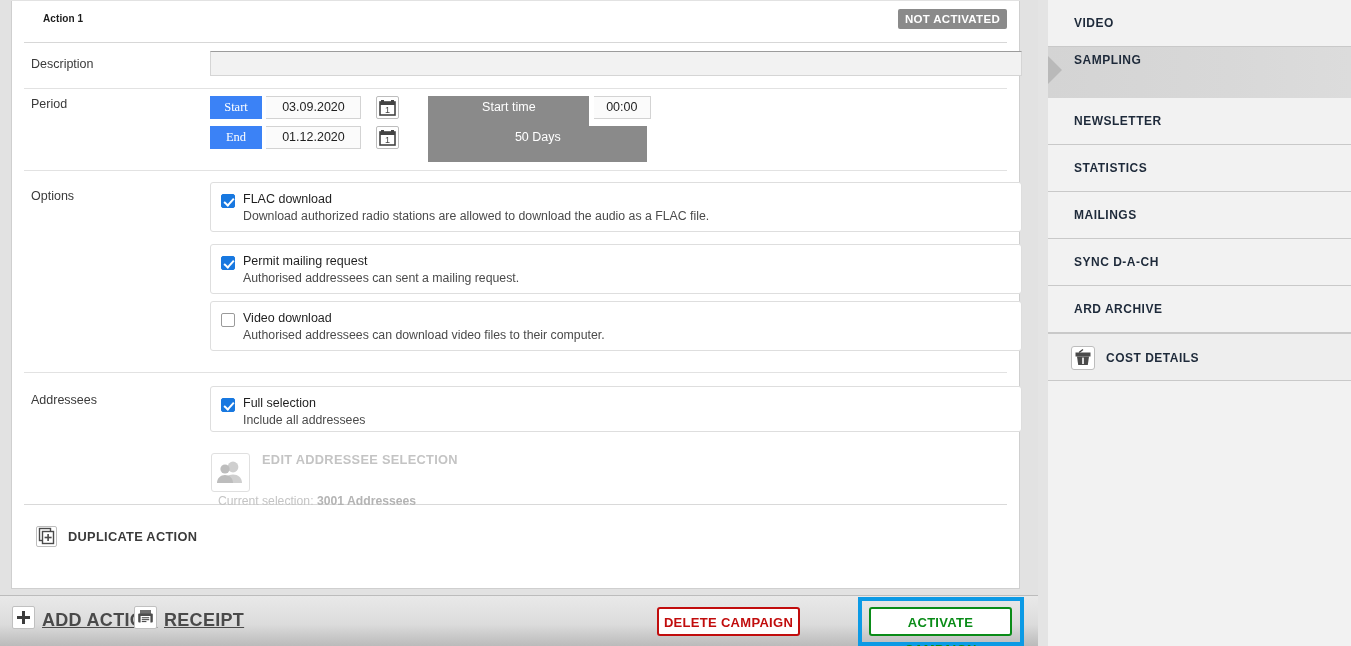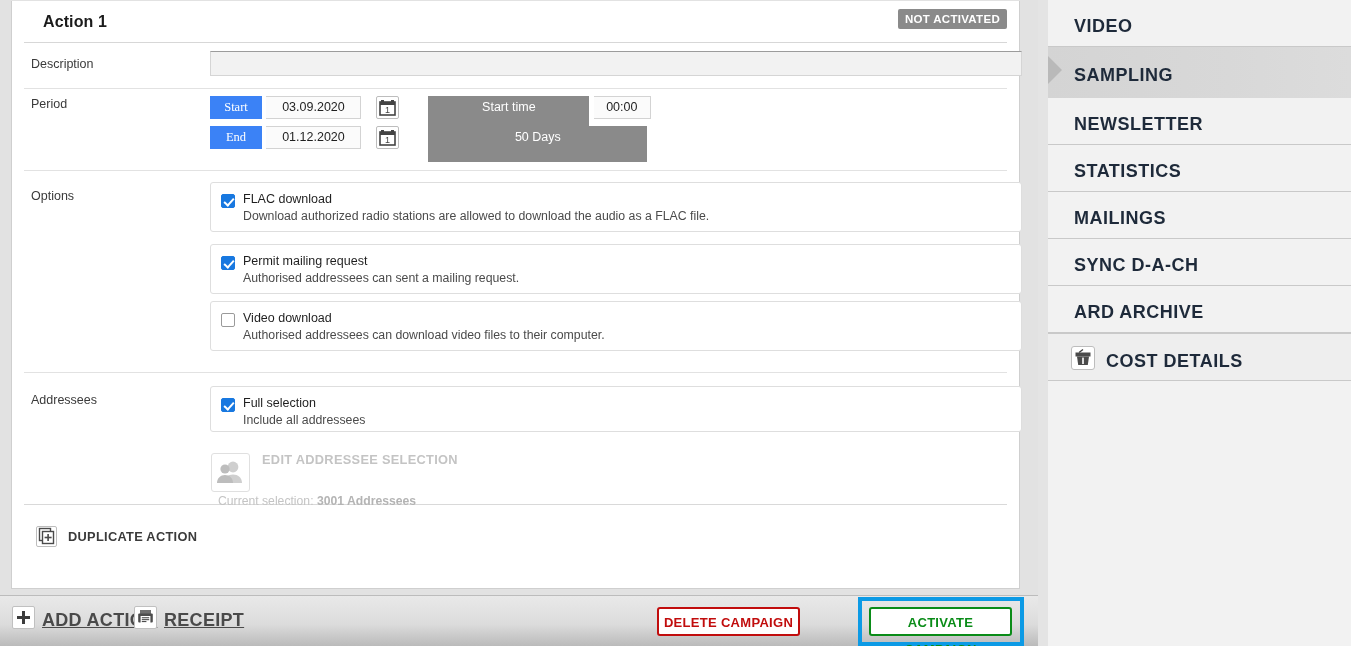--- a/index.html
+++ b/index.html
@@ -45,7 +45,7 @@
   .card-title {
     position: absolute;
     left: 19px; top: 12px;
-    font-size: 16px;
+    font-size: 10px;
     font-weight: bold;
     color: #1b1b1b;
     letter-spacing: 0.1px;

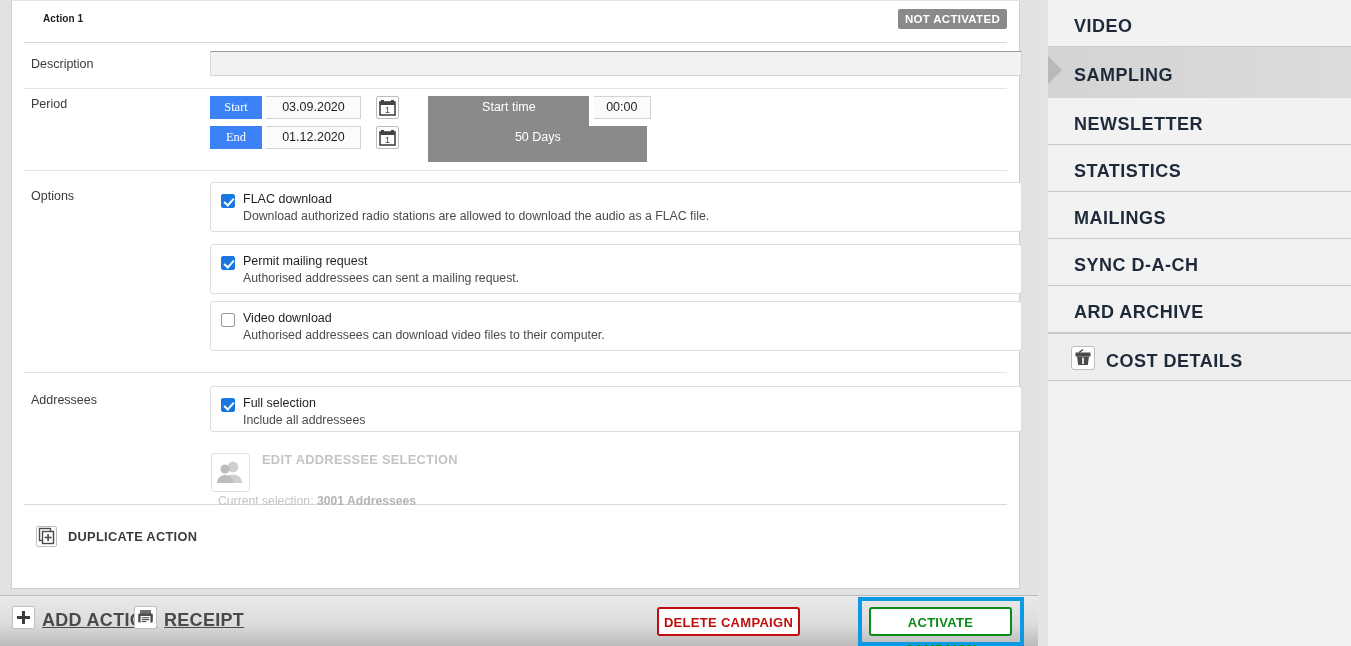--- a/index.html
+++ b/index.html
@@ -341,7 +341,7 @@
   .side-item .side-label {
     position: absolute;
     left: 26px; top: 16px;
-    font-size: 18px;
+    font-size: 12px;
     font-weight: bold;
     letter-spacing: 0.5px;
     color: #1e2a3a;

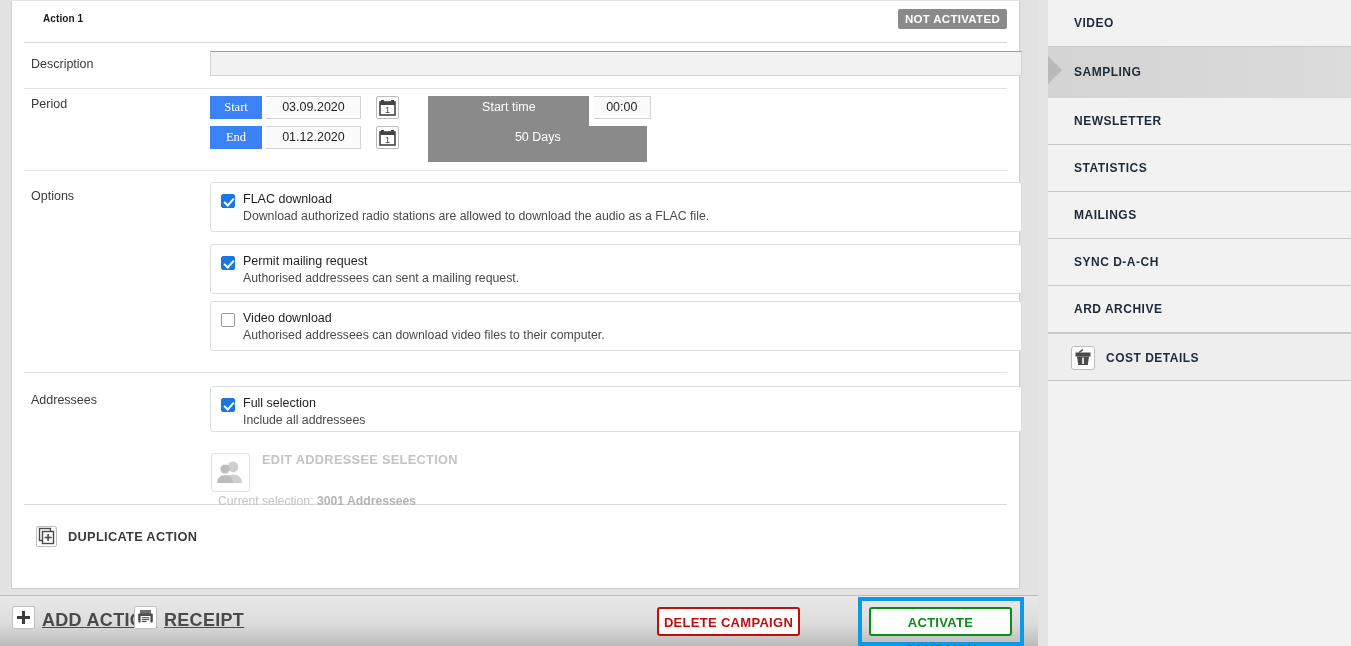--- a/index.html
+++ b/index.html
@@ -539,7 +539,7 @@
 
       <div class="side-item selected" style="height:51px;">
         <span class="sel-arrow"></span>
-        <span class="side-label" style="top:18px;">SAMPLING</span>
+        <span class="side-label" style="top:6px;">SAMPLING</span>
       </div>
 
       <div class="side-item">

